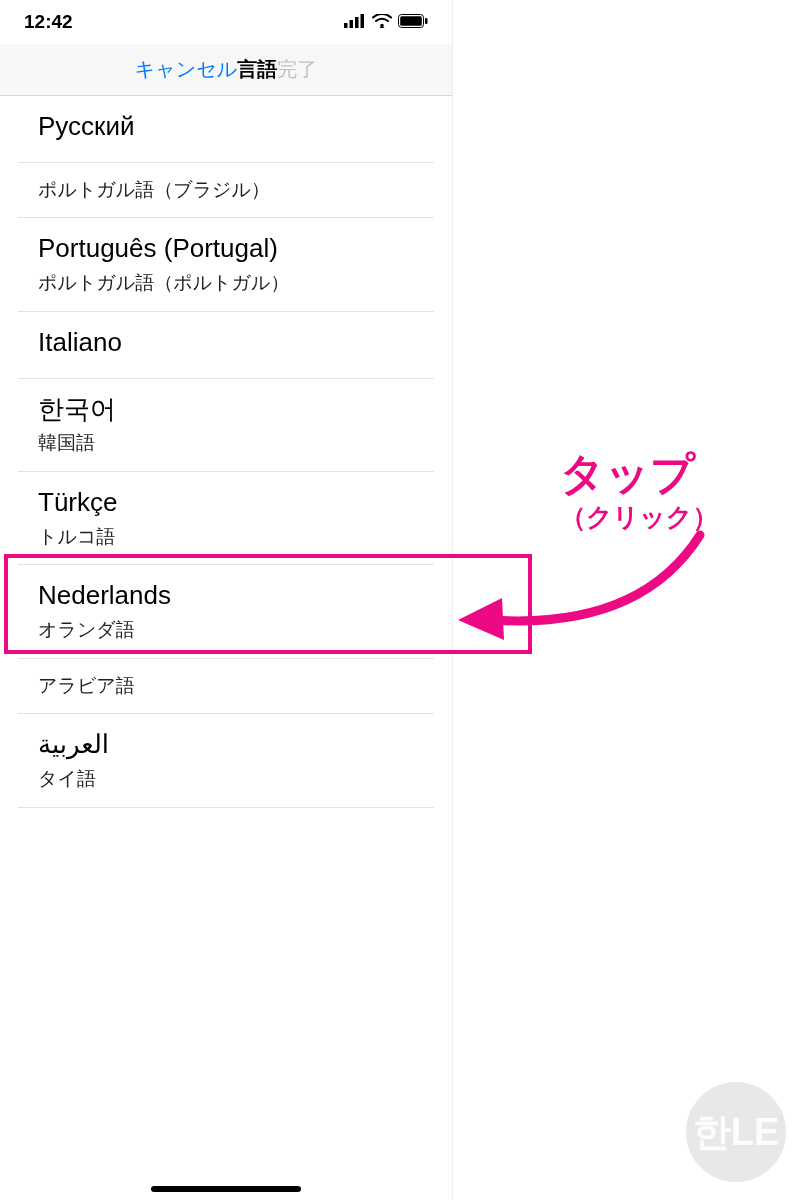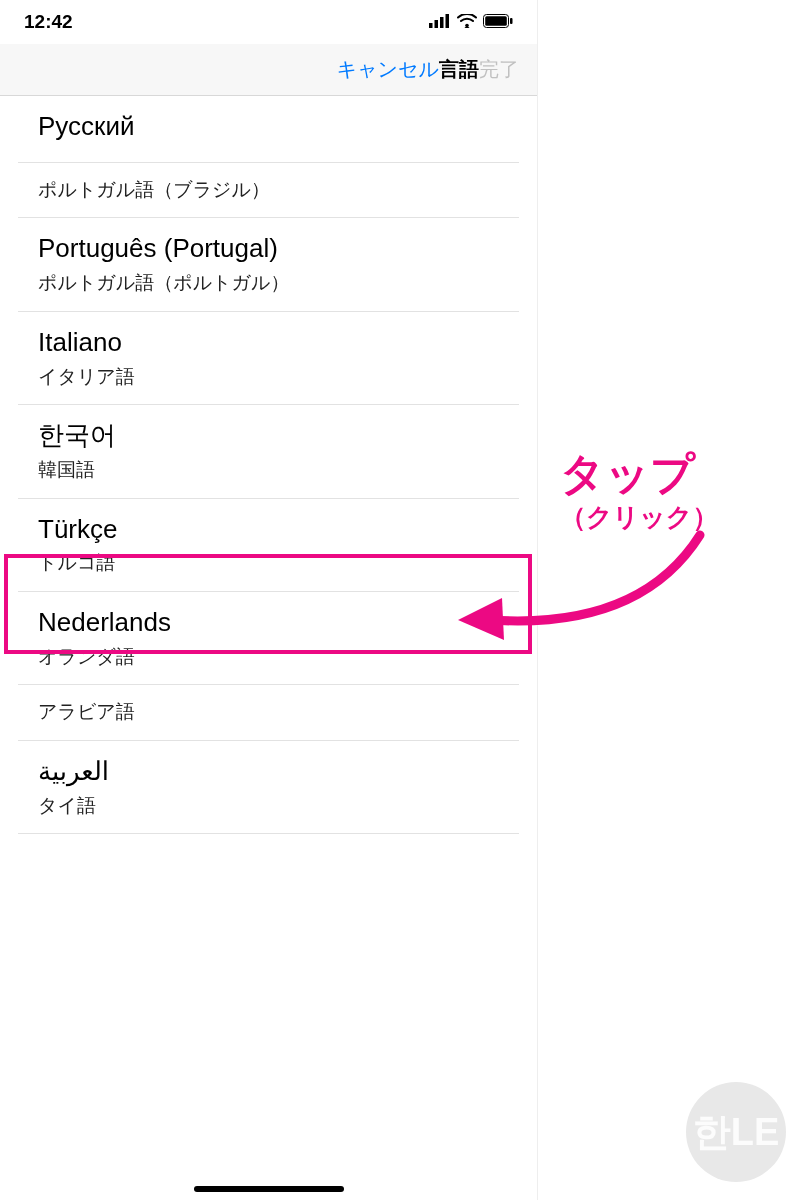--- a/index.html
+++ b/index.html
@@ -12,7 +12,7 @@
       overflow: hidden;
     }
     .phone-screen {
-      width: 538px;
+      width: 453px;
       height: 1200px;
       background: #fff;
       position: relative;

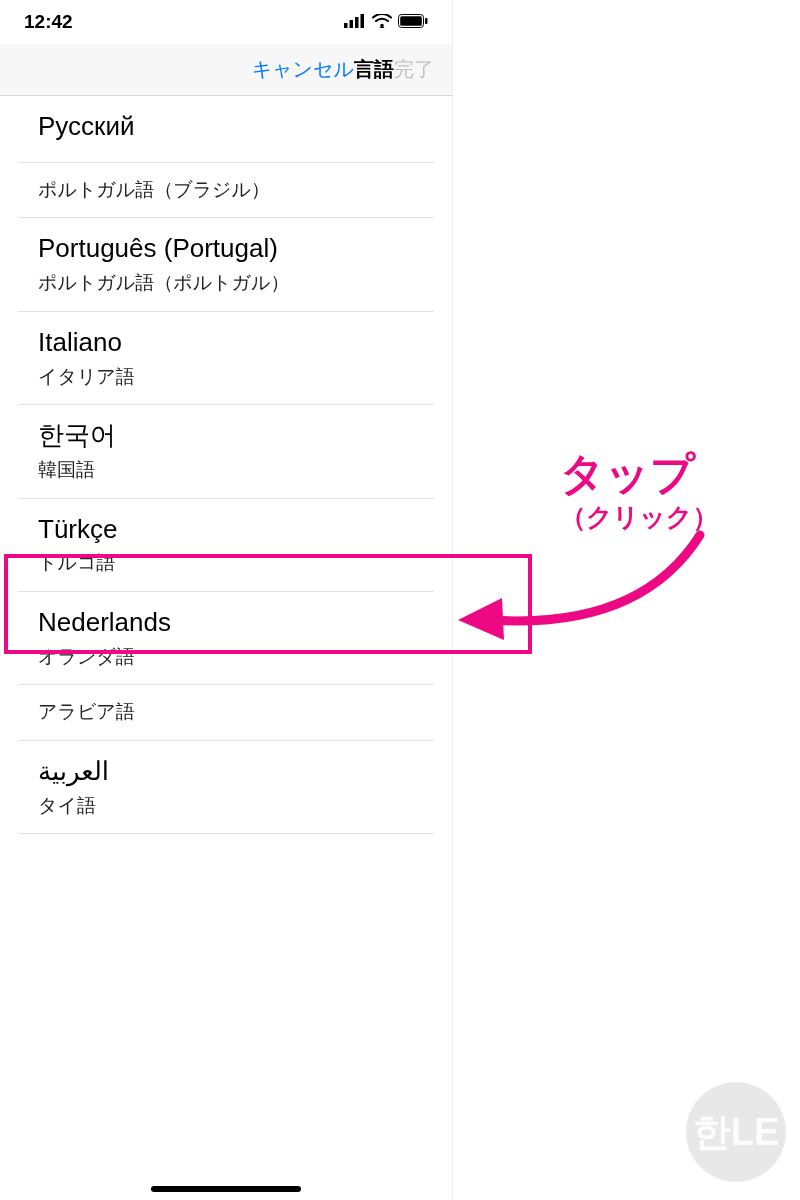--- a/index.html
+++ b/index.html
@@ -33,7 +33,7 @@
       height: 52px;
       display: flex;
       align-items: center;
-      justify-content: flex-end;
+      justify-content: center;
       padding: 0 18px;
       border-bottom: 1px solid #d8d8d8;
       background: #f7f7f7;

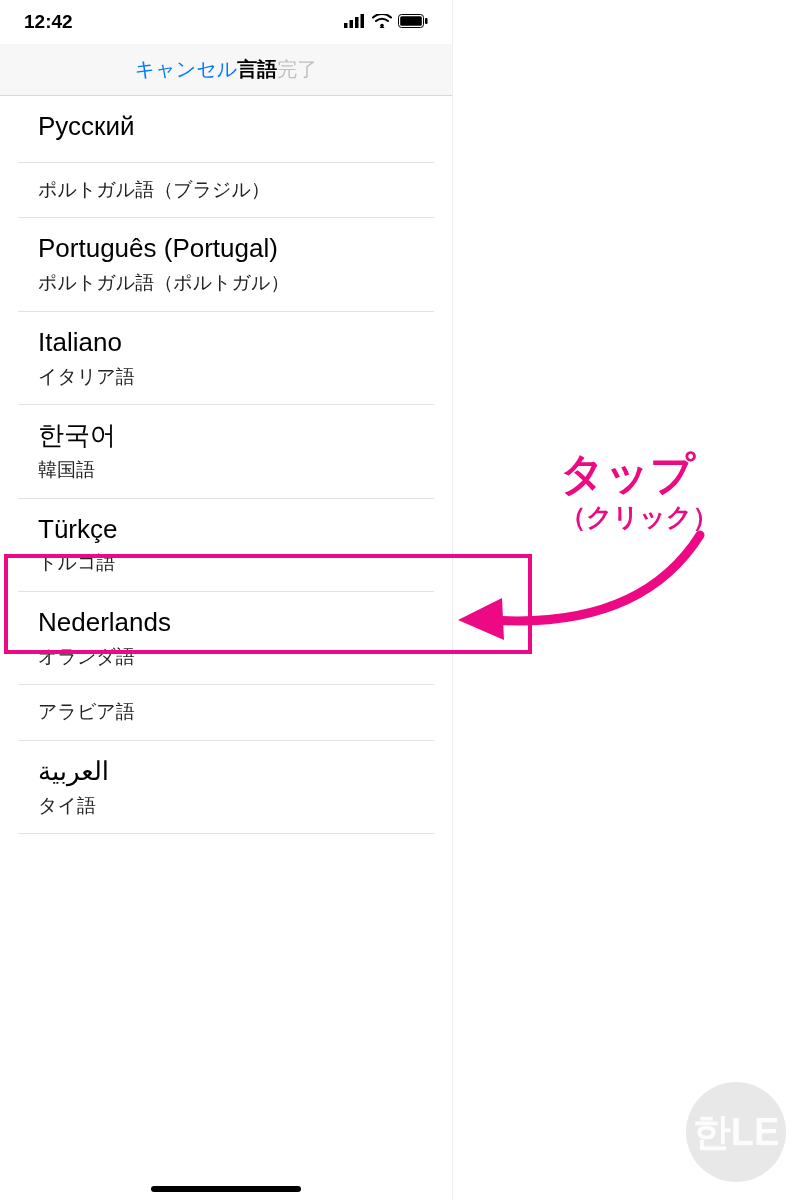--- a/index.html
+++ b/index.html
@@ -175,7 +175,6 @@
     </div>
     <div class="lang-item">
       <div class="lang-native">Italiano</div>
-      <div class="lang-localized">イタリア語</div>
     </div>
     <div class="lang-item">
       <div class="lang-native">한국어</div>

